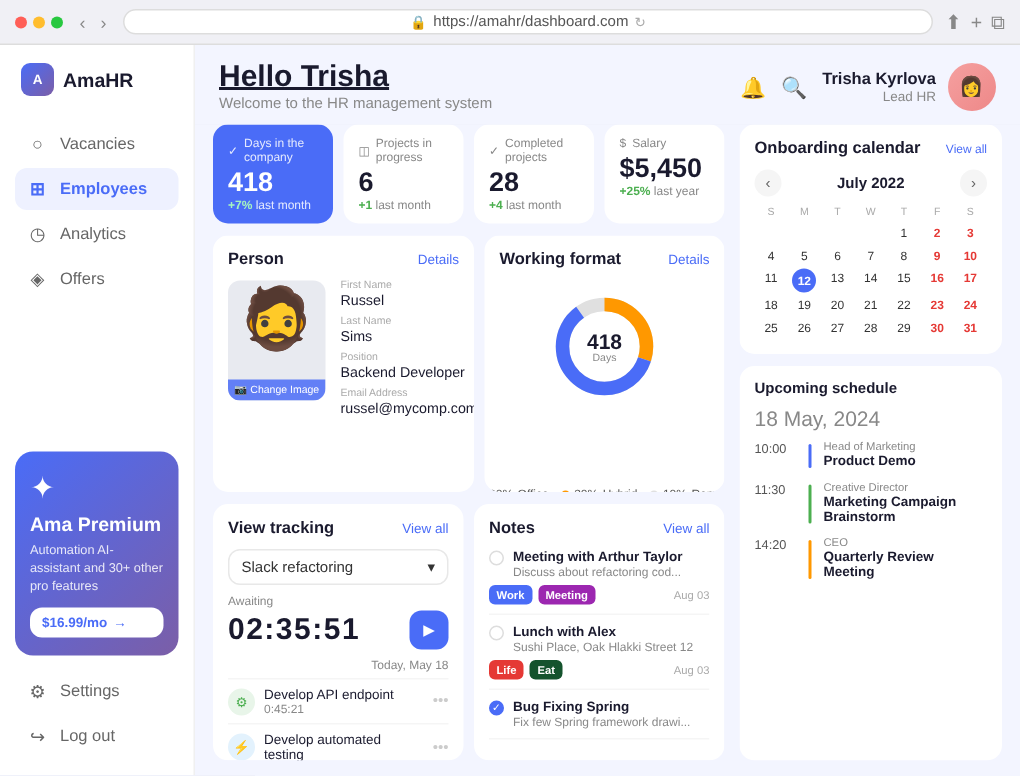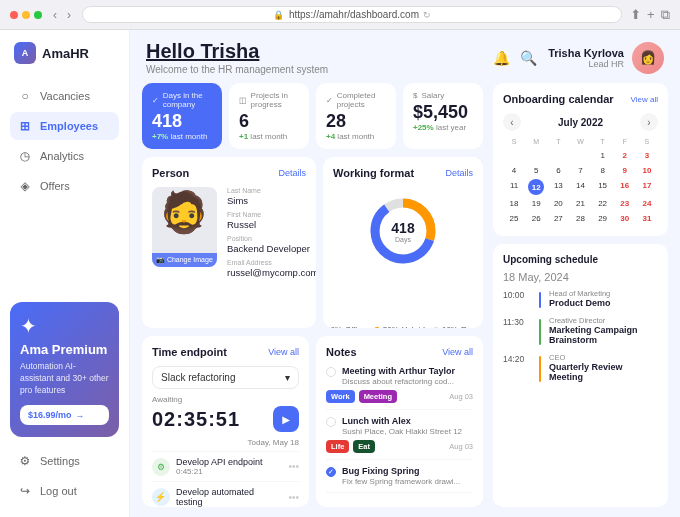--- a/index.html
+++ b/index.html
@@ -327,12 +327,12 @@
               </div>
               <div class="person-fields">
                 <div class="field-group">
+                  <div class="field-label">First Name</div>
+                  <div class="field-value">Russel</div>
+                </div>
+                <div class="field-group">
                   <div class="field-label">Last Name</div>
                   <div class="field-value">Sims</div>
-                </div>
-                <div class="field-group">
-                  <div class="field-label">First Name</div>
-                  <div class="field-value">Russel</div>
                 </div>
                 <div class="field-group">
                   <div class="field-label">Position</div>

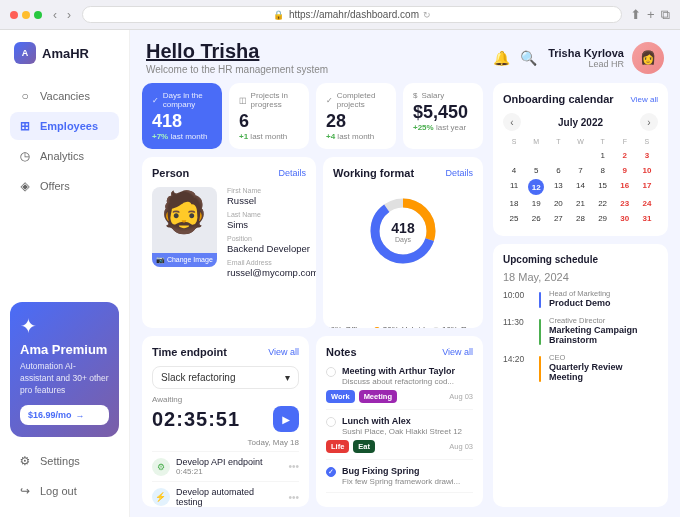--- a/index.html
+++ b/index.html
@@ -135,7 +135,7 @@
     
     .schedule-card { background: white; border-radius: 10px; padding: 10px; flex: 1; overflow: hidden; }
     .schedule-title { font-size: 10px; font-weight: 600; color: #1a1a2e; margin-bottom: 6px; }
-    .schedule-date { font-size: 11px; color: #888; margin-bottom: 6px; }
+    .schedule-date { font-size: 14px; color: #888; margin-bottom: 6px; }
     .schedule-items { display: flex; flex-direction: column; gap: 8px; }
     .schedule-item { display: flex; gap: 8px; }
     .schedule-time { font-size: 8.5px; color: #555; font-weight: 500; min-width: 28px; padding-top: 1px; }

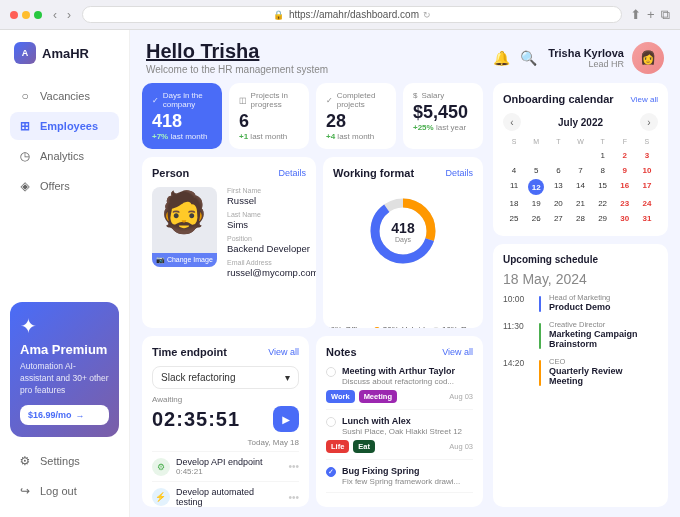--- a/index.html
+++ b/index.html
@@ -388,7 +388,7 @@
 
           <div class="time-card" style="flex:1.1;">
             <div class="card-header">
-              <span class="card-title">Time endpoint</span>
+              <span class="card-title">View tracking</span>
               <span class="card-action">View all</span>
             </div>
             <div class="time-select">

